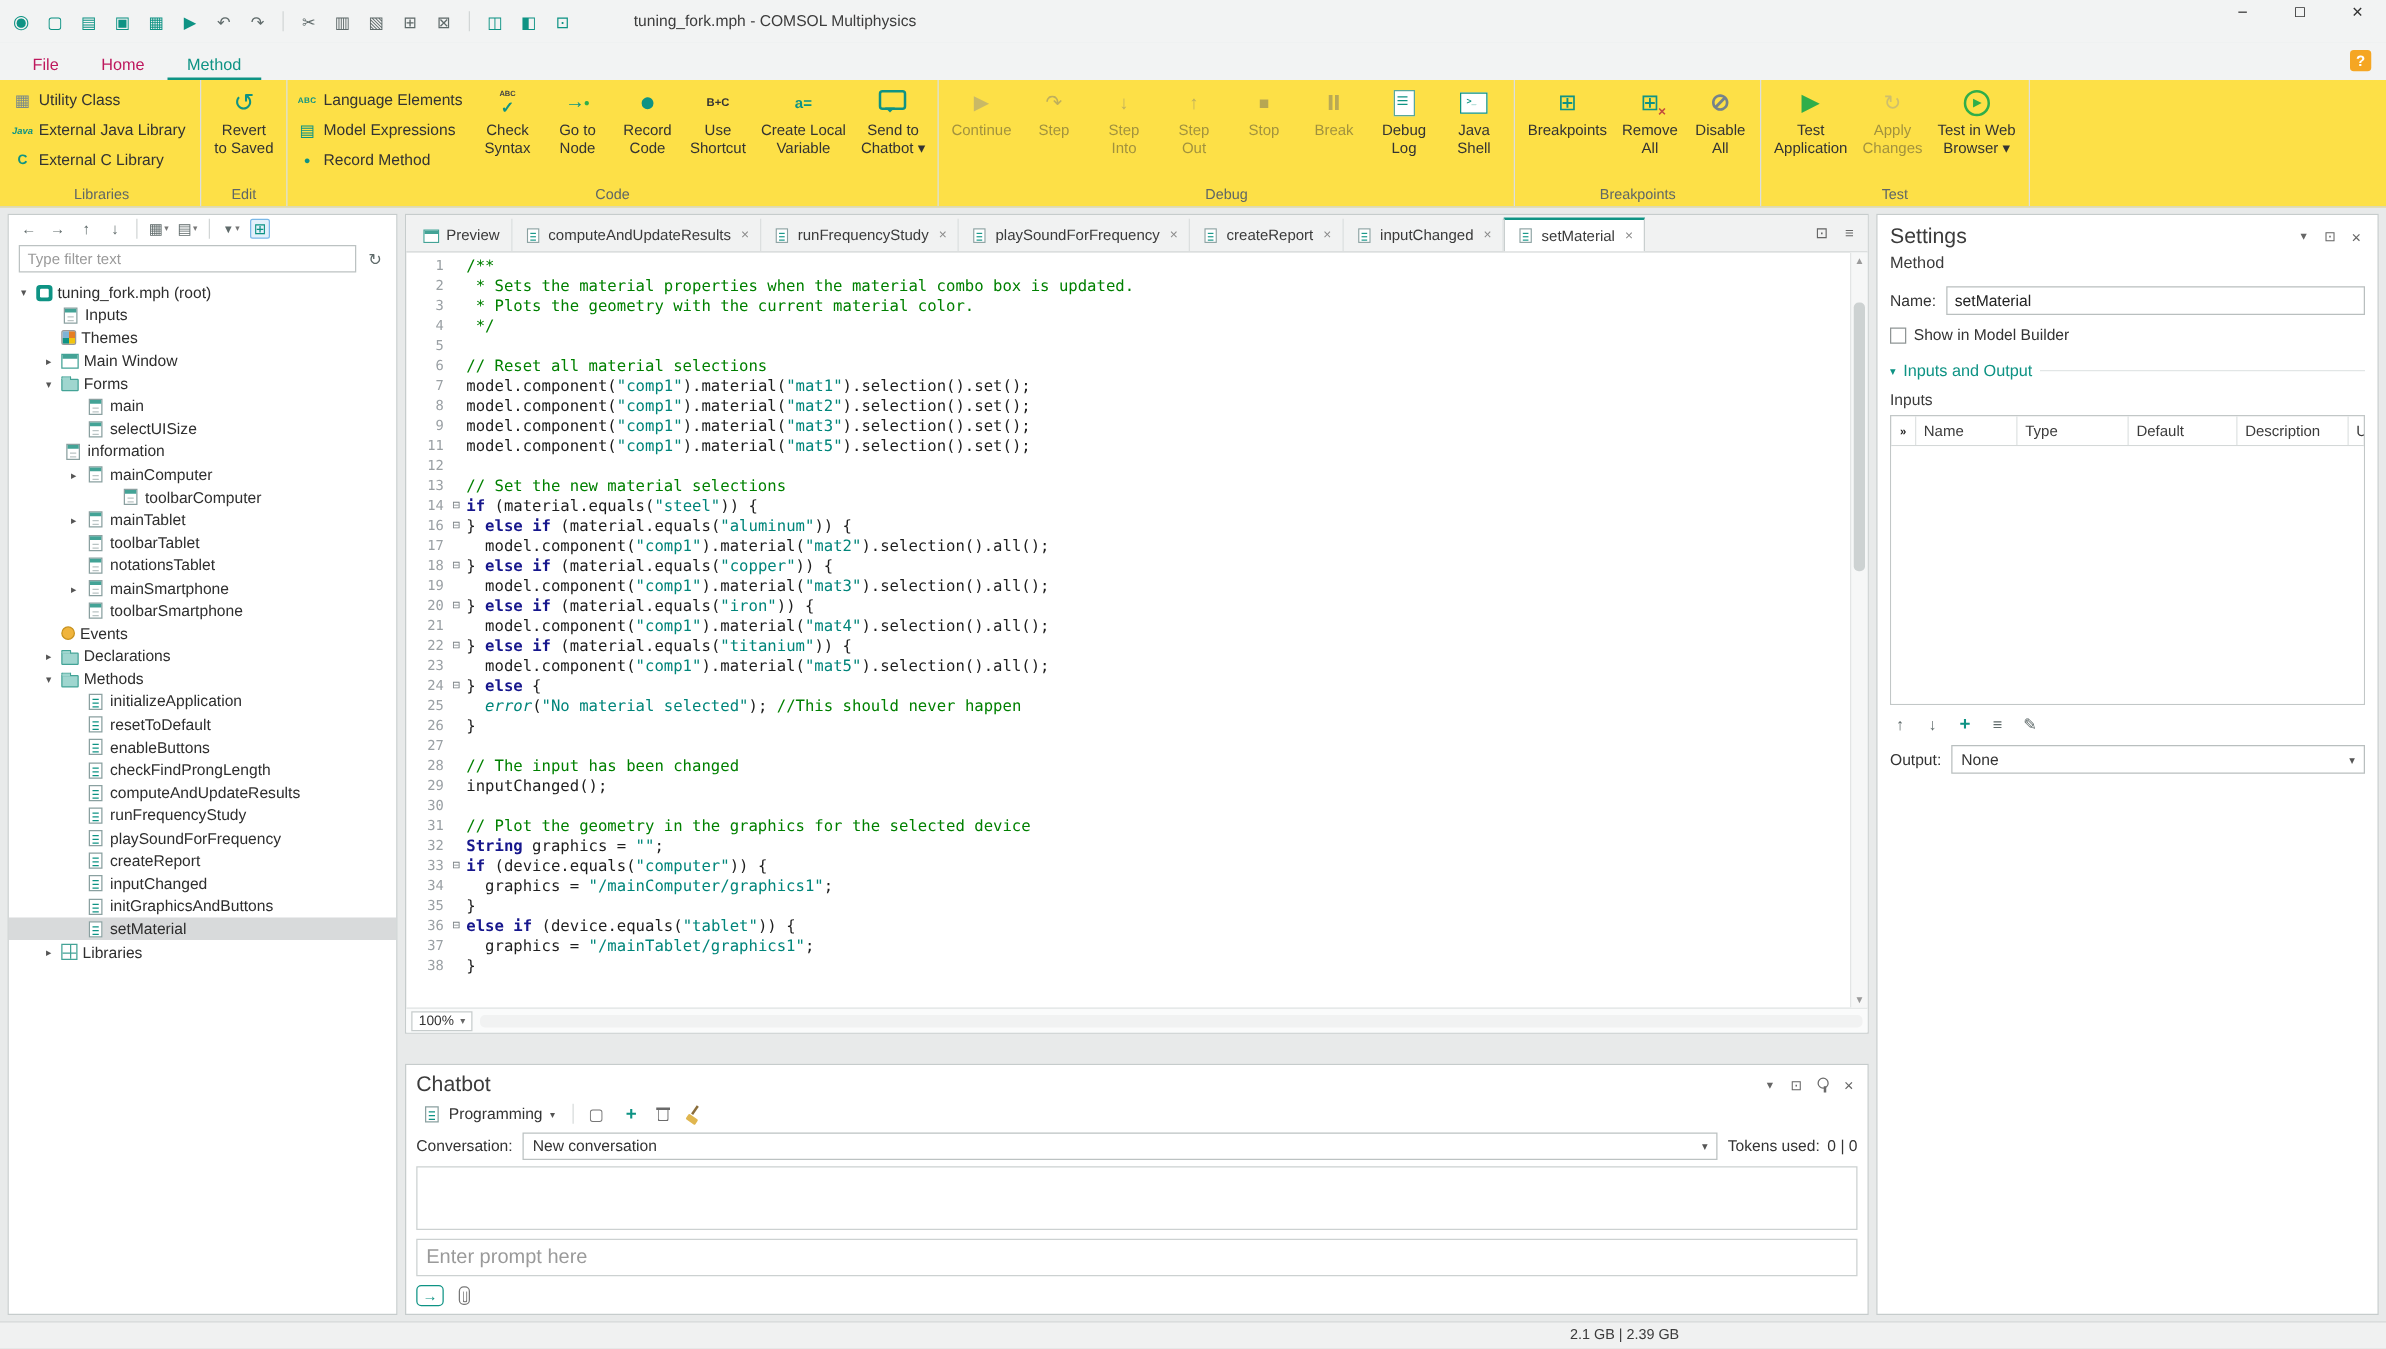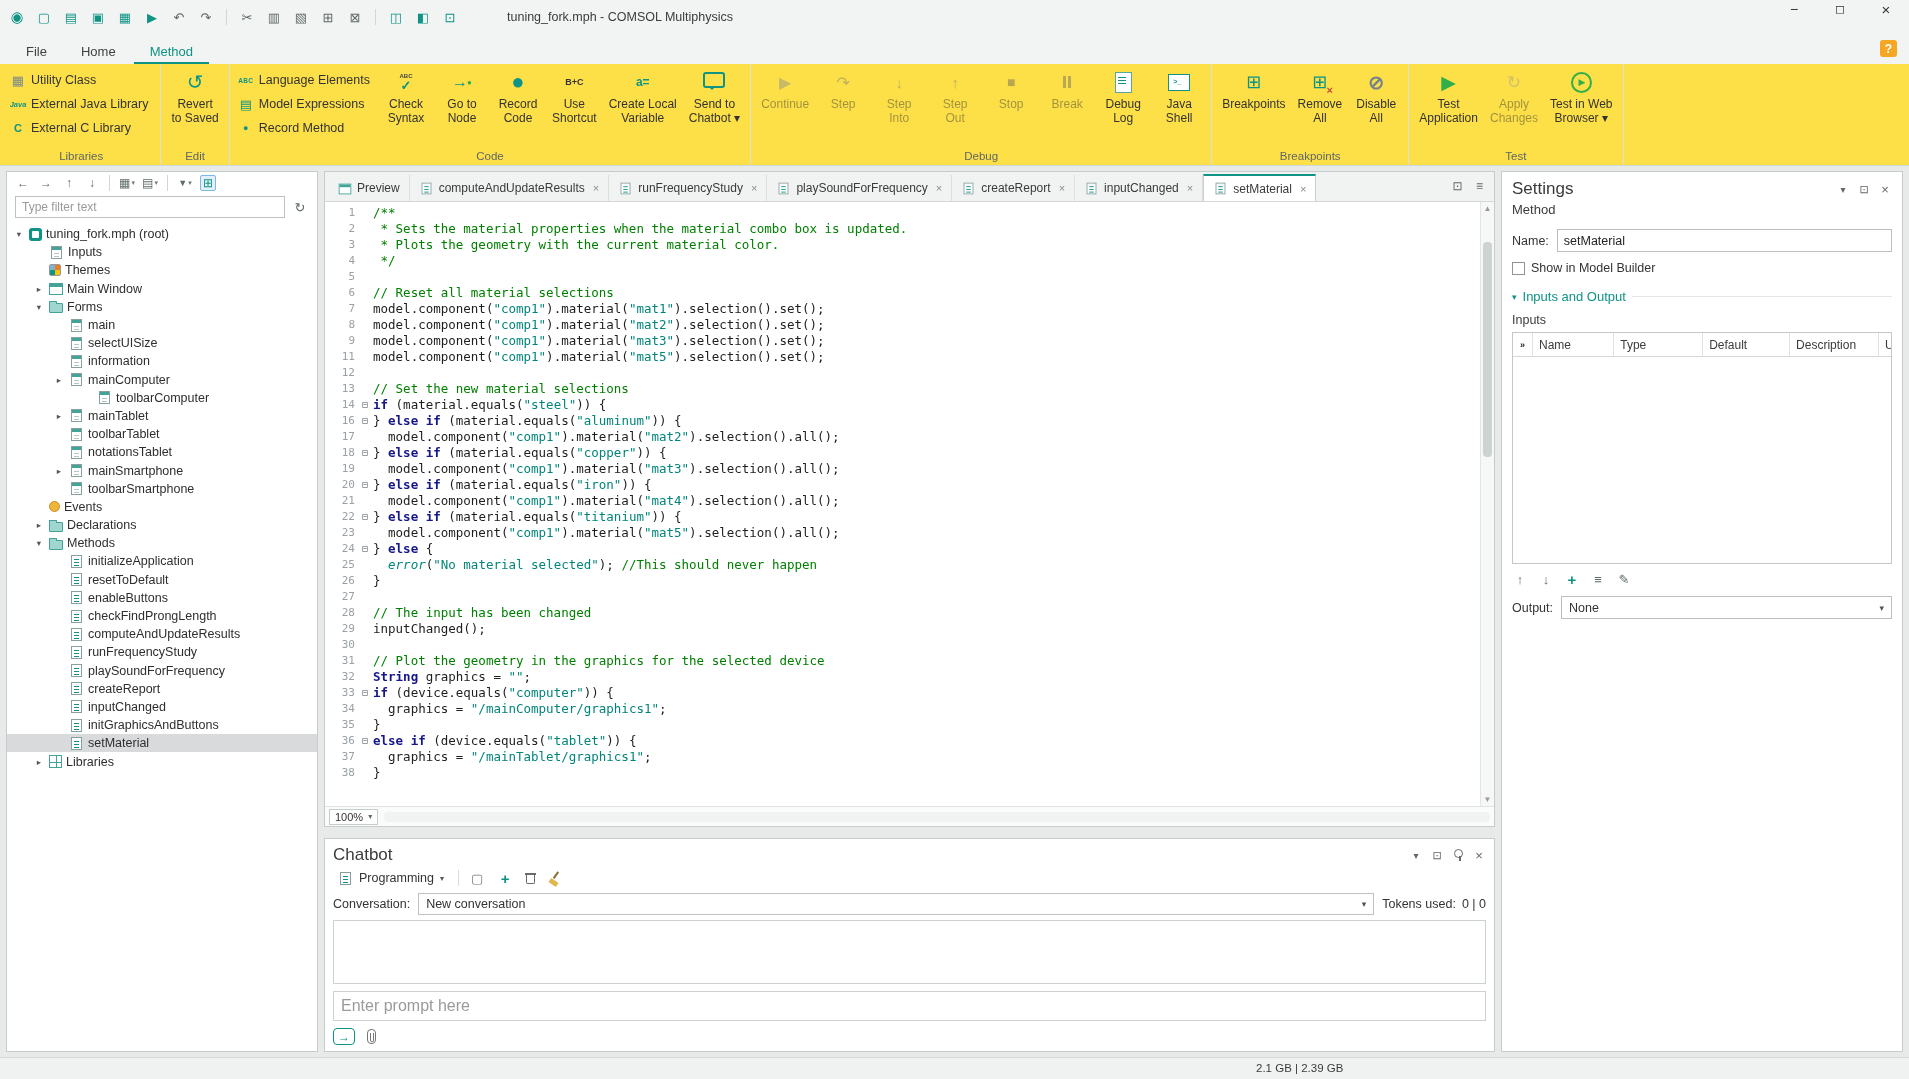--- a/index.html
+++ b/index.html
@@ -19,7 +19,7 @@
 
   
   .menubar{height:30px;background:#f2f3f3;display:flex;align-items:flex-end;padding:0 10px;gap:2px;position:relative;flex:none;}
-  .menu-tab{padding:6px 16px 5px;font-size:13px;color:#404040;}
+  .menu-tab{padding:6px 16px 5px;font-size:13px;color:#be185d;}
   .menu-tab.active{color:#0e9384;border-bottom:2px solid #0e9384;padding-bottom:3px;}
   .help-btn{position:absolute;right:12px;top:6px;width:17px;height:17px;background:#f5a623;color:#fff;
             font-weight:bold;border-radius:3px;font-size:12px;display:flex;align-items:center;justify-content:center;}

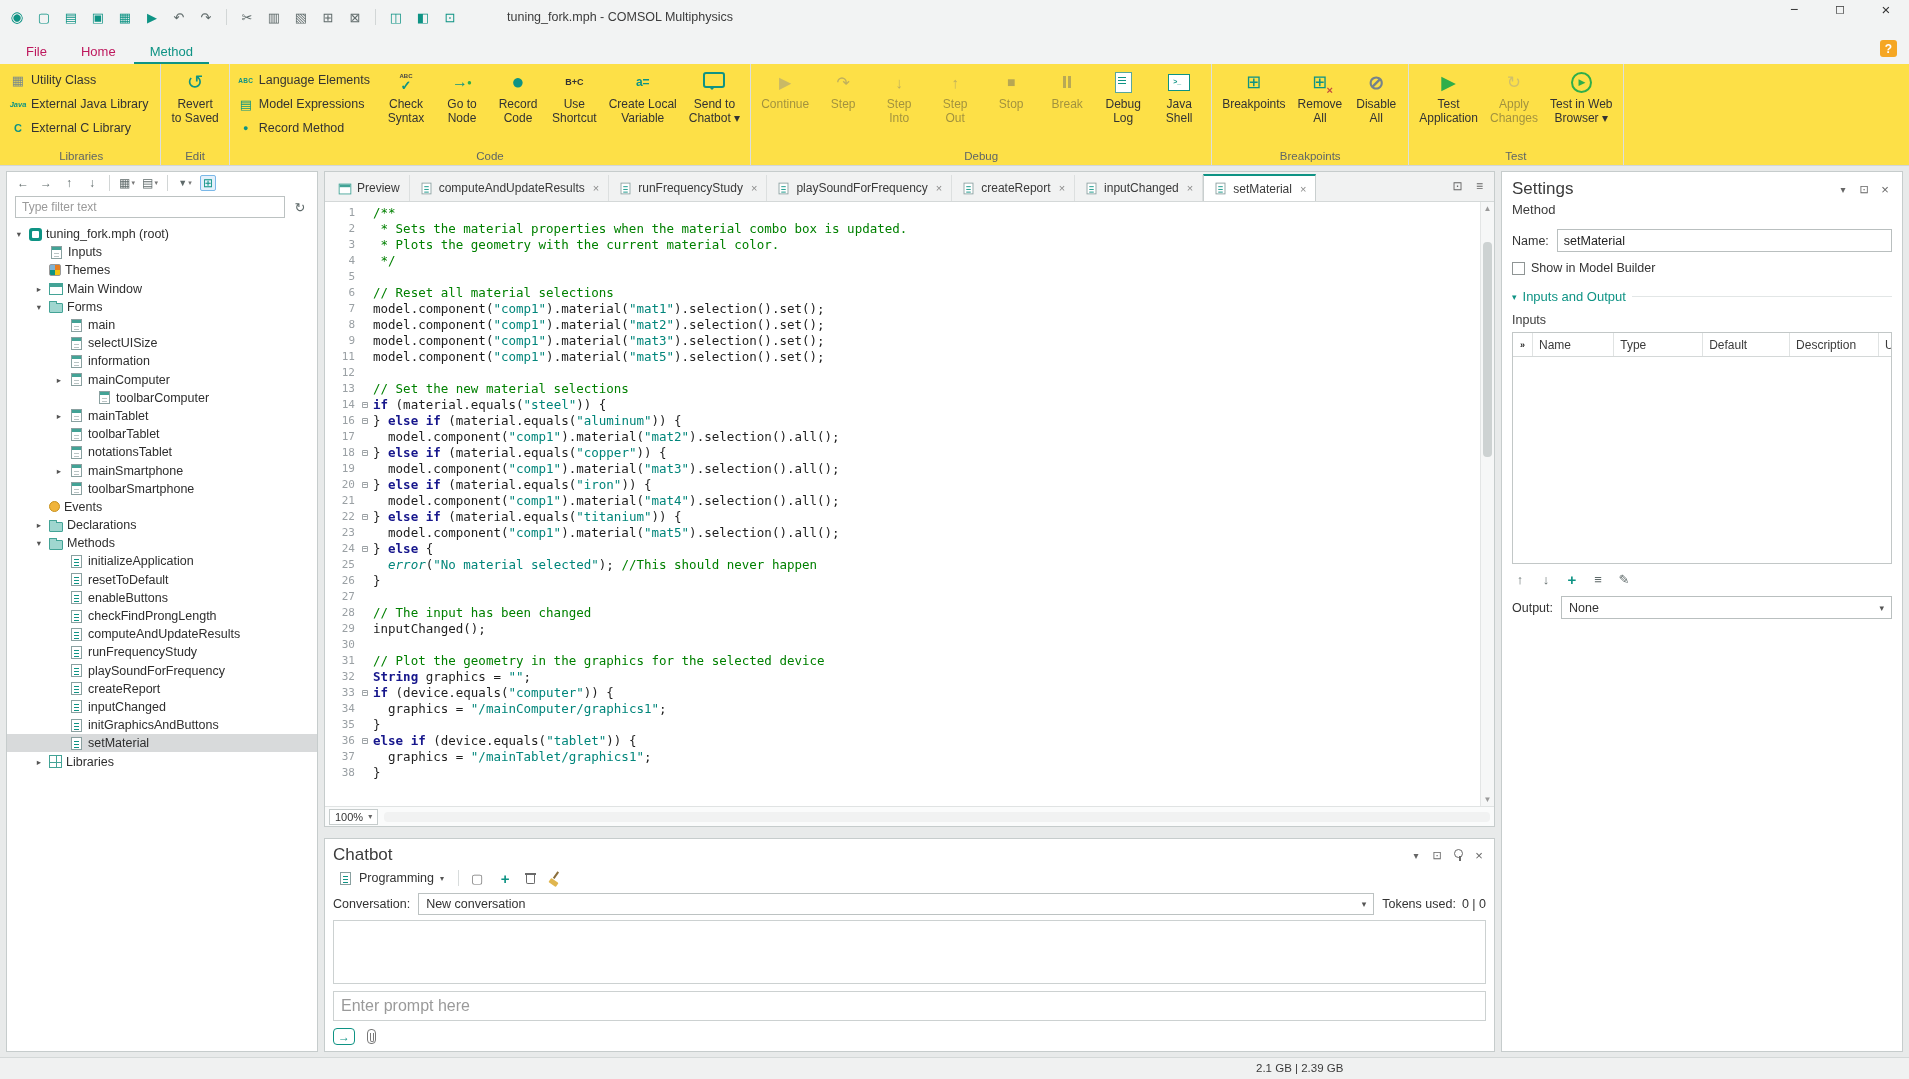--- a/index.html
+++ b/index.html
@@ -136,7 +136,7 @@
   .workspace{flex:1;display:flex;gap:6px;padding:5px 6px;min-height:0;}
   .panel{background:#fff;border:1px solid #c6cccc;display:flex;flex-direction:column;min-height:0;min-width:0;}
   .left-panel{width:312px;flex:none;}
-  .center-col{flex:1;display:flex;flex-direction:column;gap:11px;min-width:0;}
+  .center-col{flex:1;display:flex;flex-direction:column;gap:24px;min-width:0;}
   .settings-panel{width:402px;flex:none;padding:0 0 6px;}
 
   .panel-header{display:flex;align-items:center;padding:7px 8px 3px;}

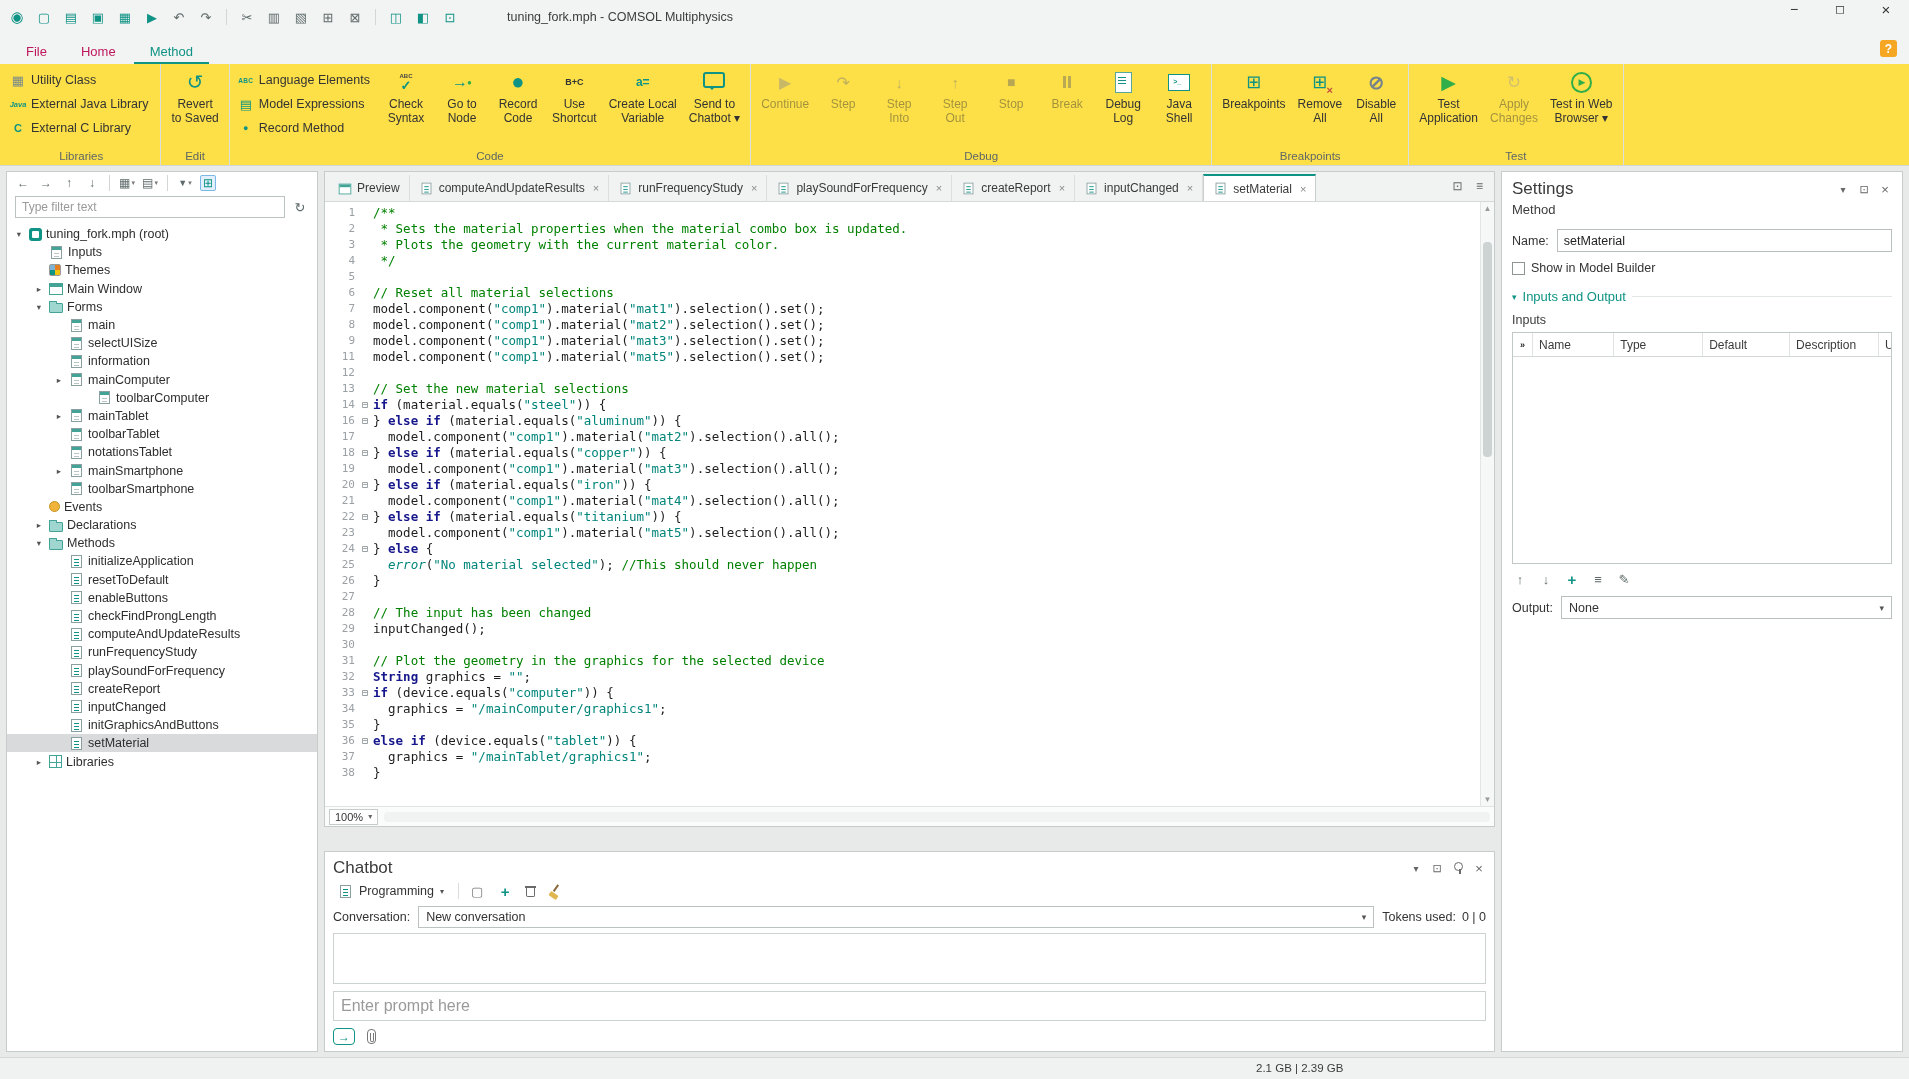--- a/index.html
+++ b/index.html
@@ -554,7 +554,7 @@
             <span class="ticon ticon-form"></span>
             <span class="tree-label">selectUISize</span>
           </div>
-          <div class="tree-row" style="padding-left: 46px;">
+          <div class="tree-row" style="padding-left: 28px;">
             <span class="tree-arrow"></span>
             <span class="ticon ticon-form"></span>
             <span class="tree-label">information</span>

